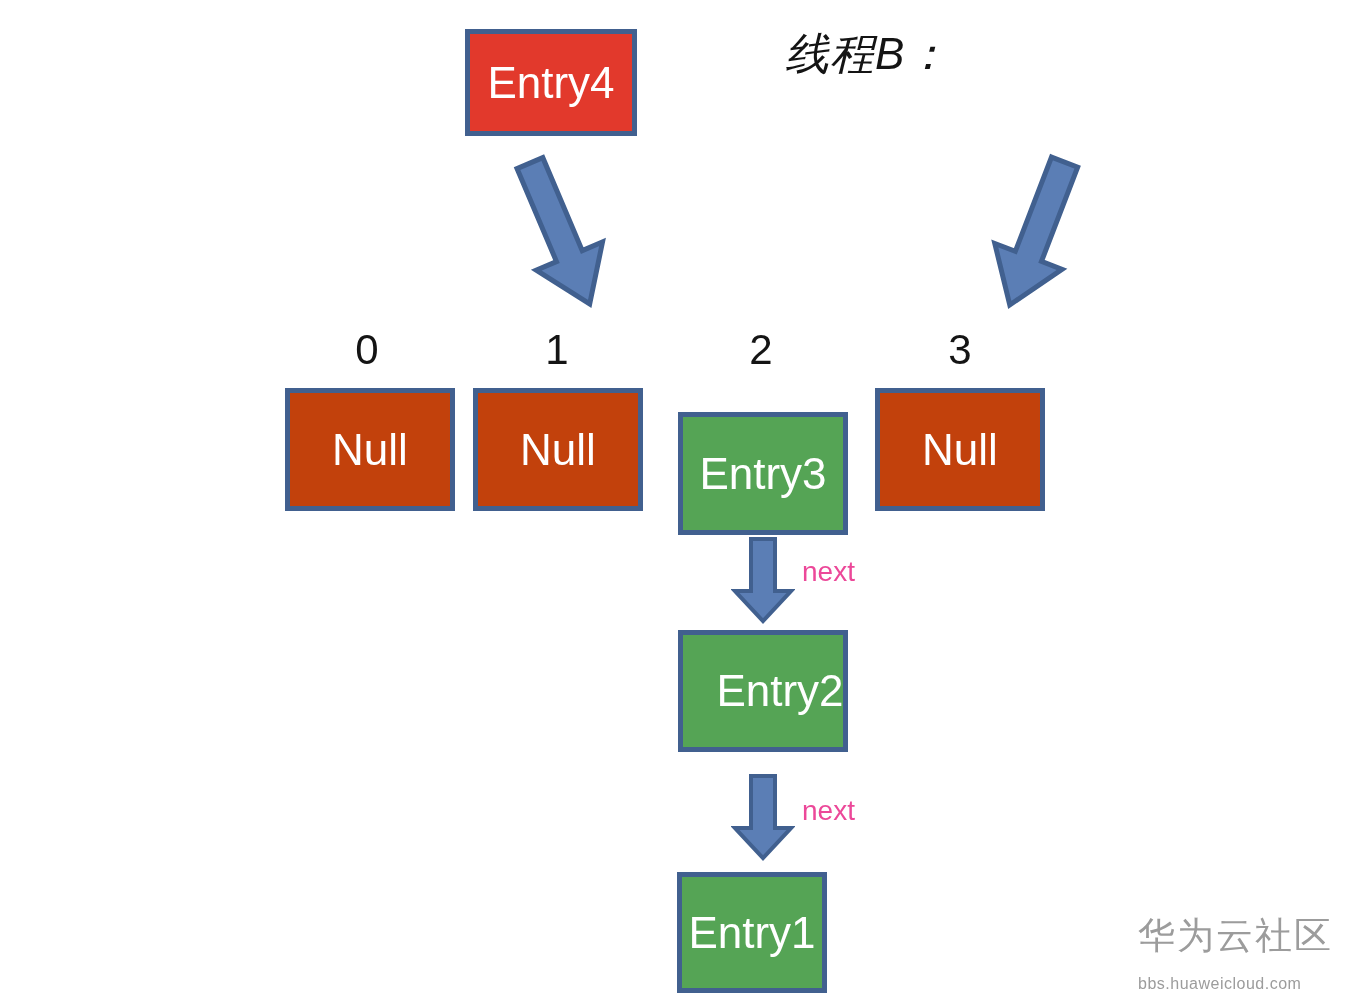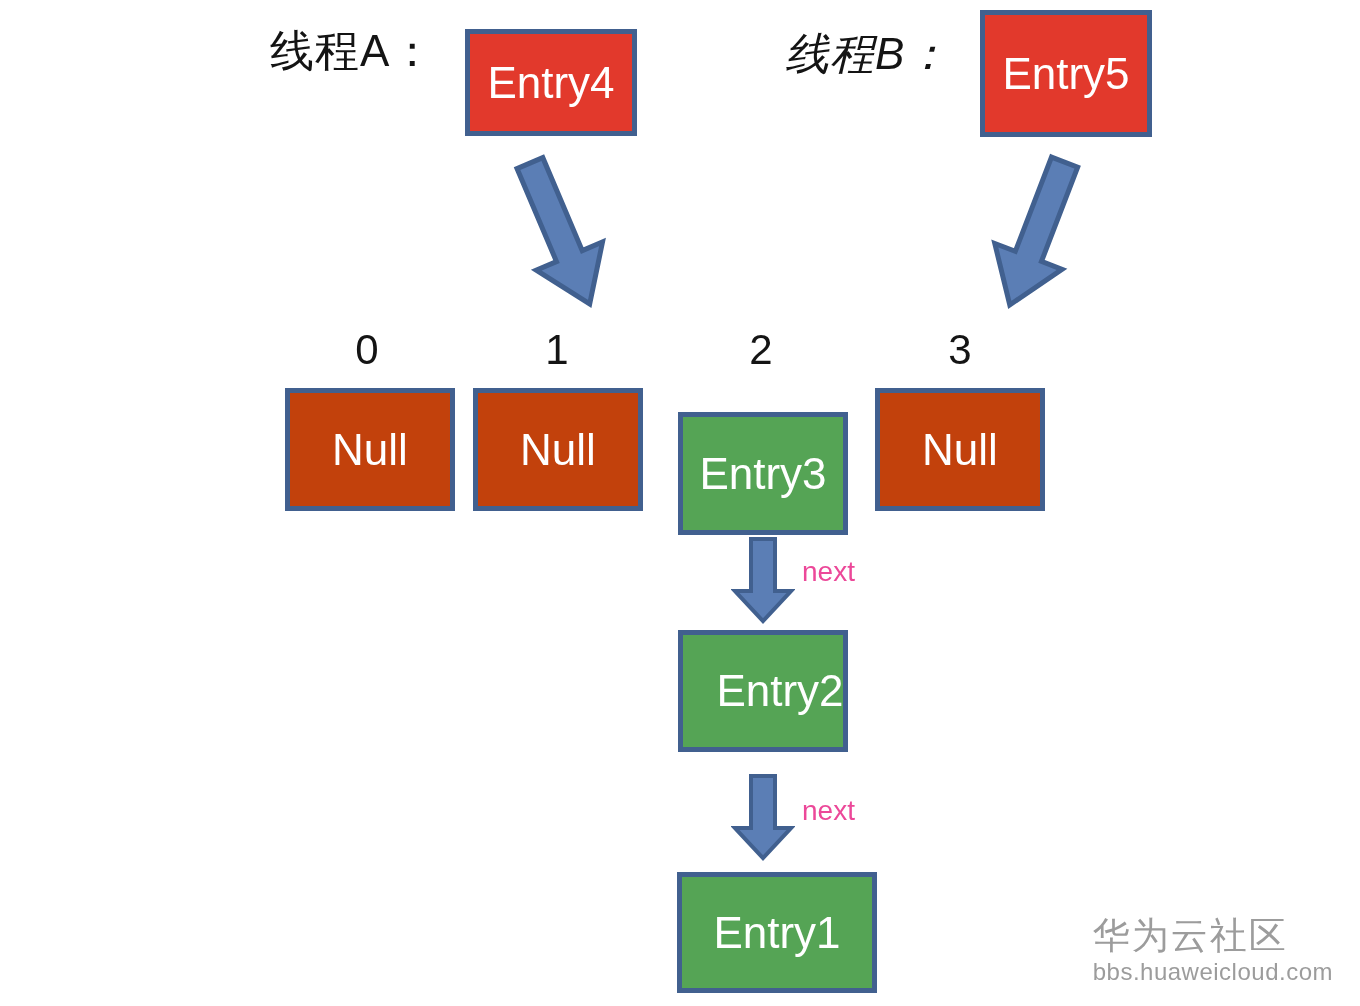--- a/index.html
+++ b/index.html
@@ -75,7 +75,6 @@
 
 <div class="canvas">
 
-  <div class="cn-label" id="thread-a-label">线程A：</div>
   <div class="box red" id="entry4-box">
     <span>Entry4</span>
   </div>

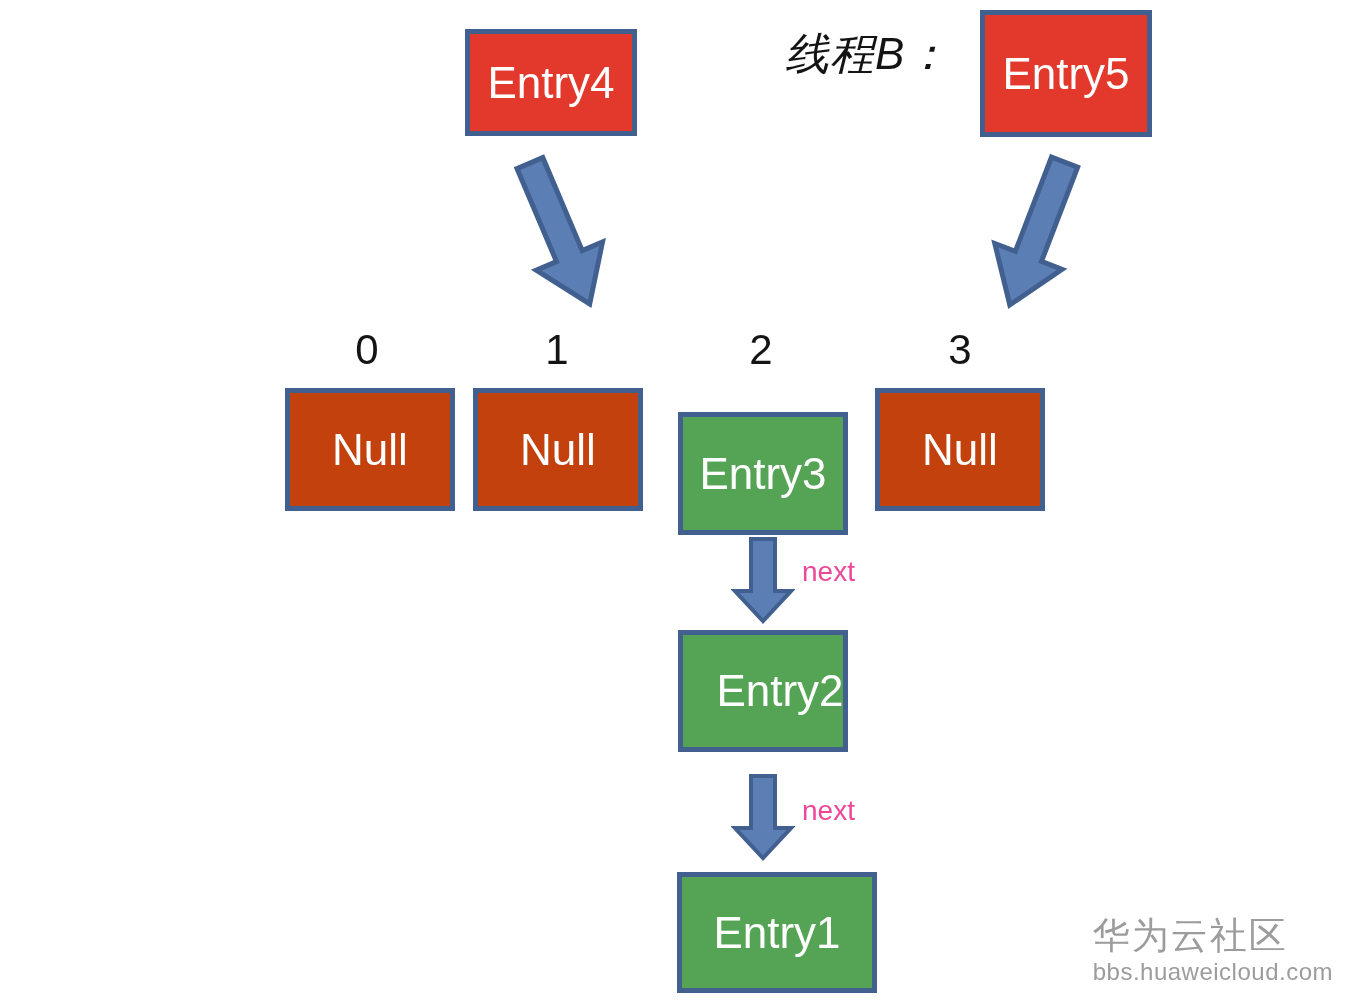--- a/index.html
+++ b/index.html
@@ -80,9 +80,6 @@
   </div>
 
   <div class="cn-label" id="thread-b-label">线程B：</div>
-  <div class="box red" id="entry5-box">
-    <span>Entry5</span>
-  </div>
 
   <div class="arrow" id="arrow-a">
     <svg width="104" height="164" viewBox="0 0 104 164" aria-hidden="true">

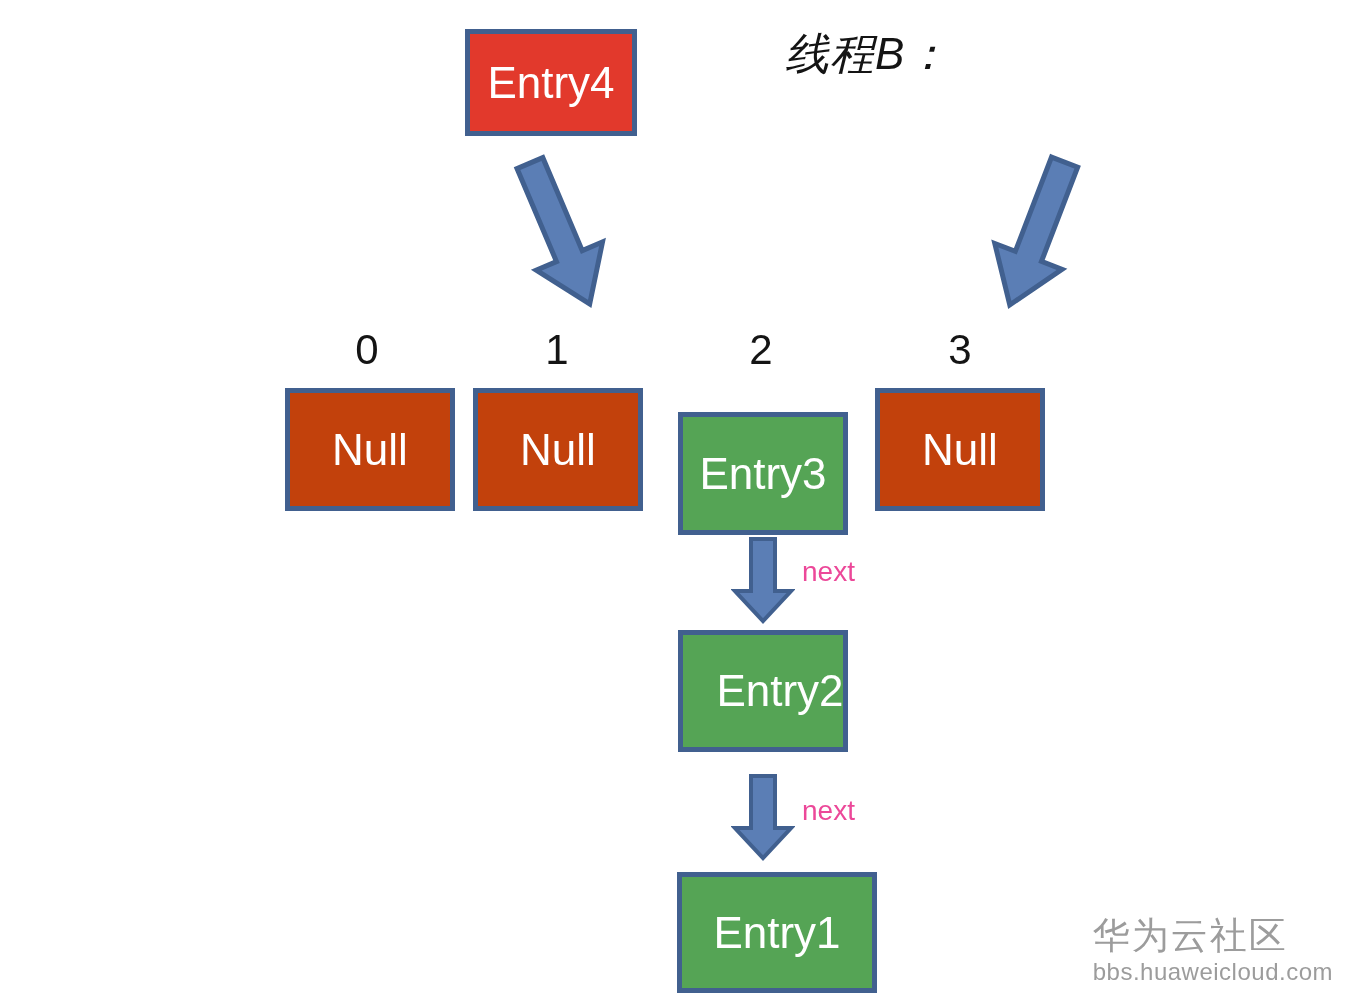--- a/index.html
+++ b/index.html
@@ -60,7 +60,7 @@
   #entry2-box{left:678px;top:630px;width:170px;height:122px;padding-left:34px;}
   #next-arrow-2{left:731px;top:773px;}
   #next-label-2{left:802px;top:795px;}
-  #entry1-box{left:677px;top:872px;width:200px;height:121px;}
+  #entry1-box{left:677px;top:872px;width:150px;height:121px;}
   .watermark{
     position:absolute;
     right:27px;top:916px;

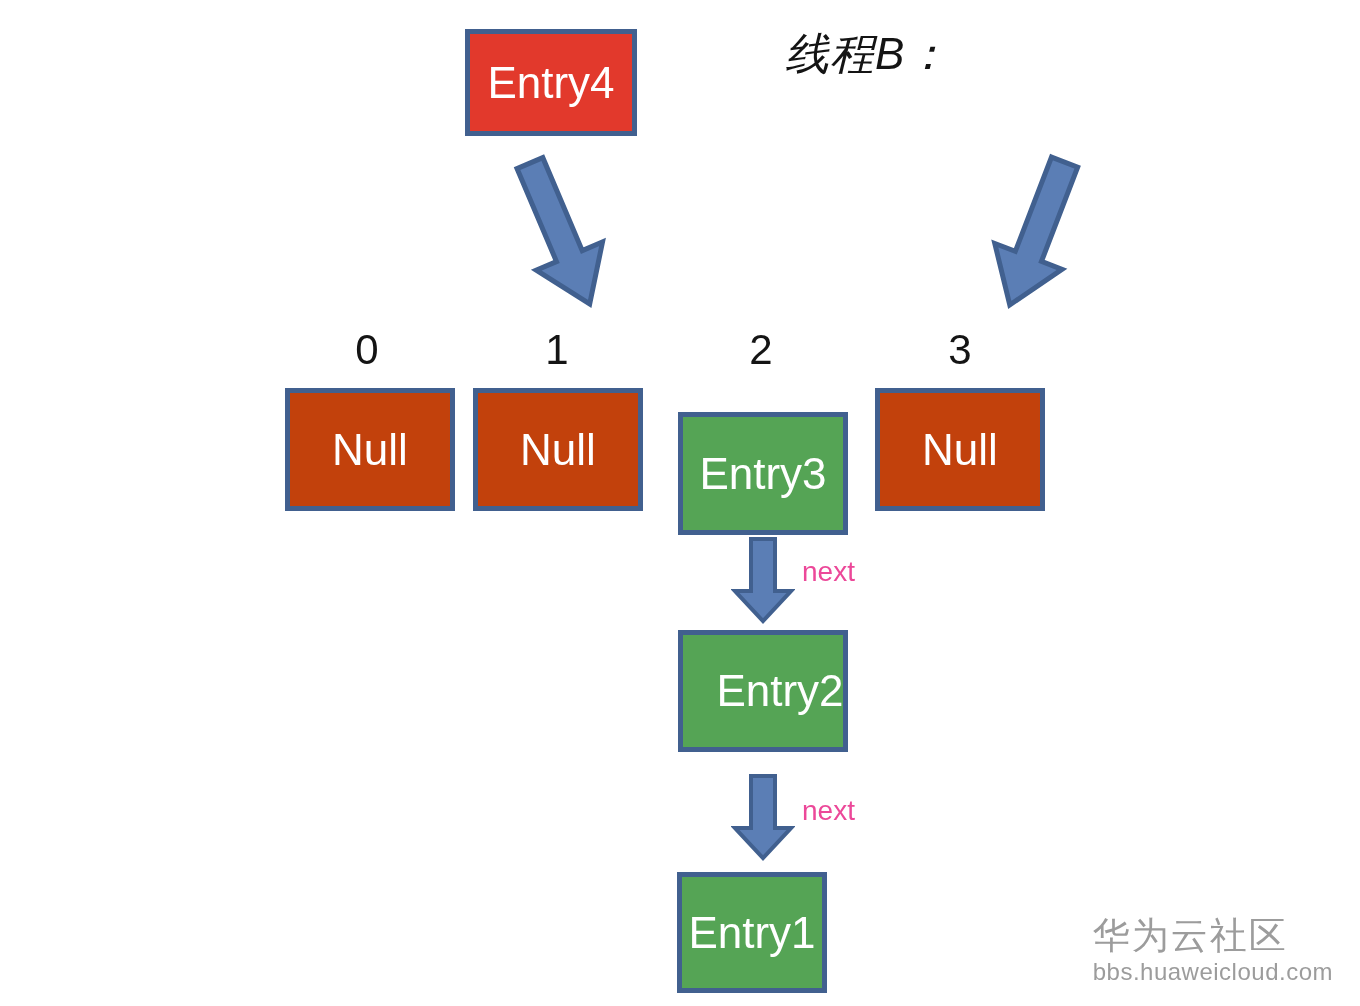--- a/index.html
+++ b/index.html
@@ -68,7 +68,7 @@
     color:#9C9C9C;
   }
   .wm-title{font-size:37px;letter-spacing:2px;line-height:1.1;}
-  .wm-url{font-size:24px;margin-top:1px;letter-spacing:0.5px;}
+  .wm-url{font-size:16px;margin-top:18px;letter-spacing:0.5px;}
 </style>
 </head>
 <body>

